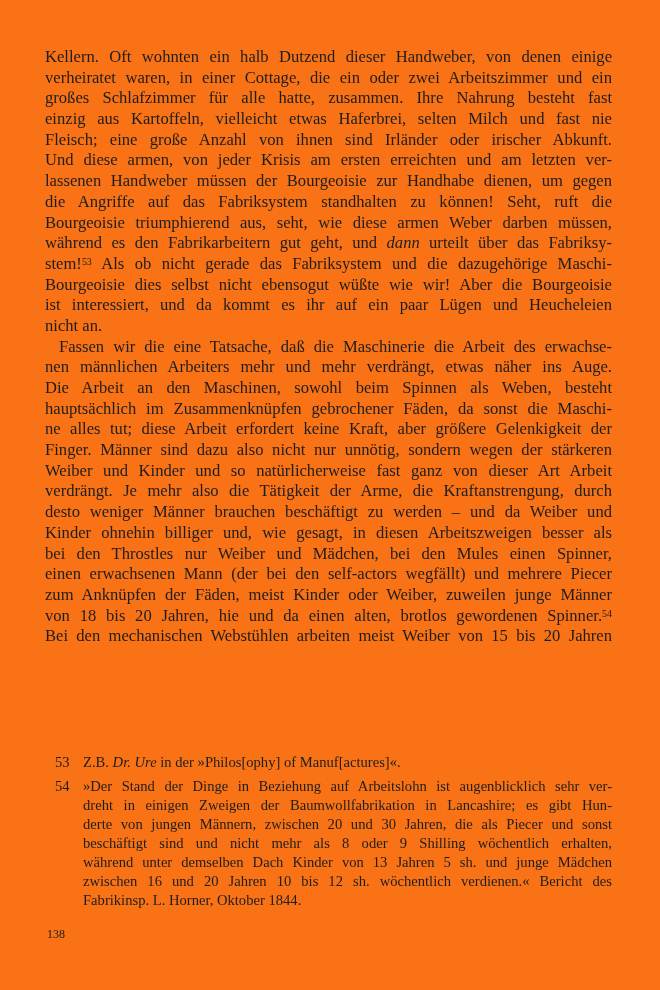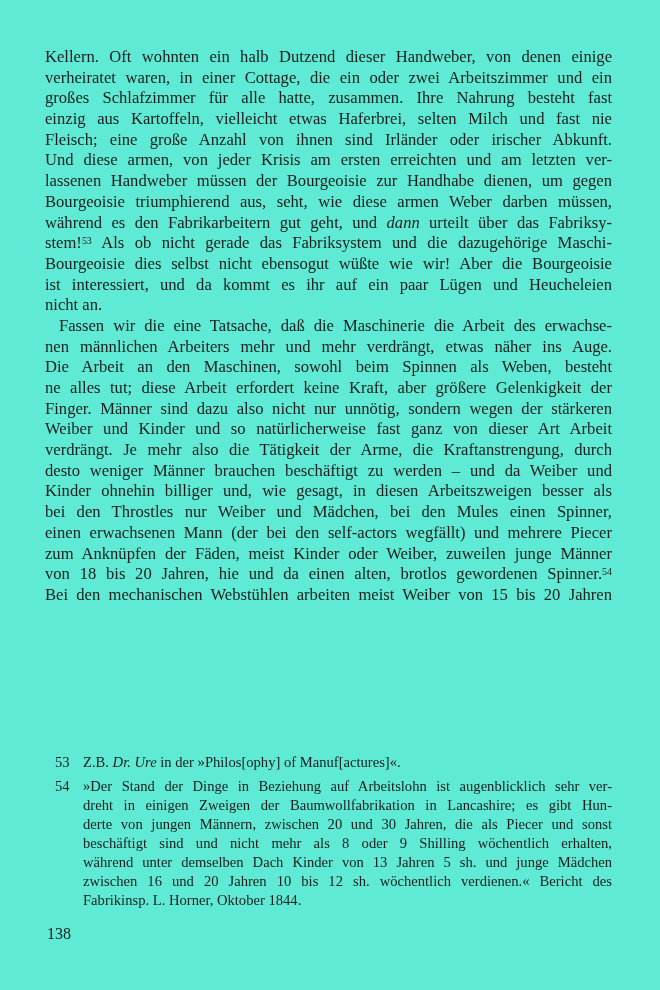--- a/index.html
+++ b/index.html
@@ -65,7 +65,7 @@
 </head>
 <body>
 
-<div class="page" style="background: #5eead4; color: rgb(29, 29, 29);">
+<div class="page" style="background: #f97316; color: rgb(29, 29, 29);">
   <div class="body-text">
       <div class="paragraph">
         <div class="line">Kellern. Oft wohnten ein halb Dutzend dieser Handweber, von denen einige</div>

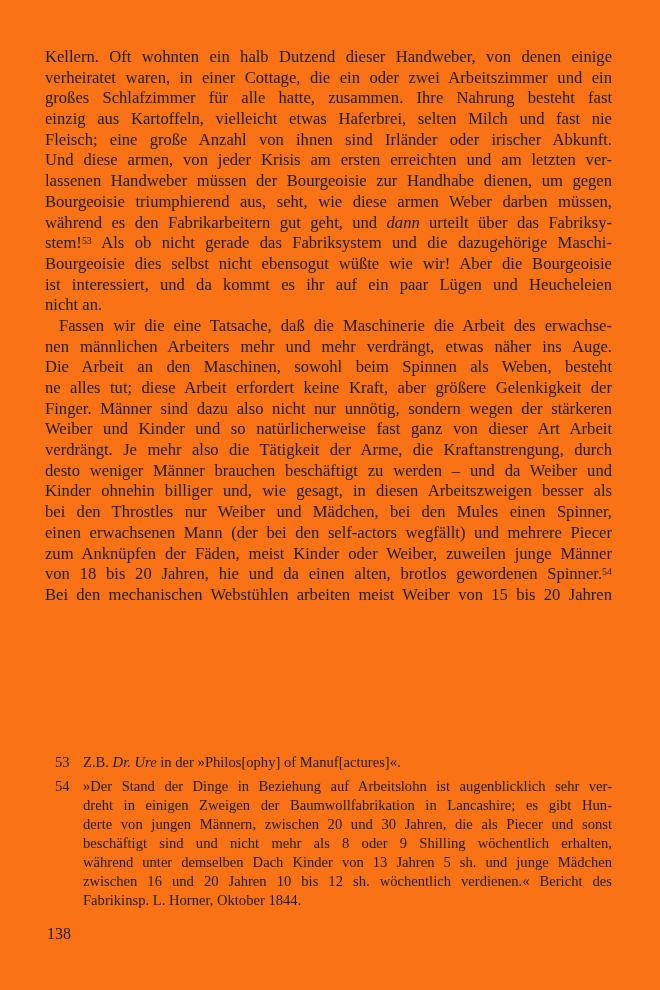--- a/index.html
+++ b/index.html
@@ -75,6 +75,7 @@
         <div class="line">Fleisch; eine große Anzahl von ihnen sind Irländer oder irischer Abkunft.</div>
         <div class="line">Und diese armen, von jeder Krisis am ersten erreichten und am letzten ver-</div>
         <div class="line">lassenen Handweber müssen der Bourgeoisie zur Handhabe dienen, um gegen</div>
+        <div class="line">die Angriffe auf das Fabriksystem standhalten zu können! Seht, ruft die</div>
         <div class="line">Bourgeoisie triumphierend aus, seht, wie diese armen Weber darben müssen,</div>
         <div class="line">während es den Fabrikarbeitern gut geht, und <i>dann</i> urteilt über das Fabriksy-</div>
         <div class="line">stem!<sup>53</sup> Als ob nicht gerade das Fabriksystem und die dazugehörige Maschi-</div>

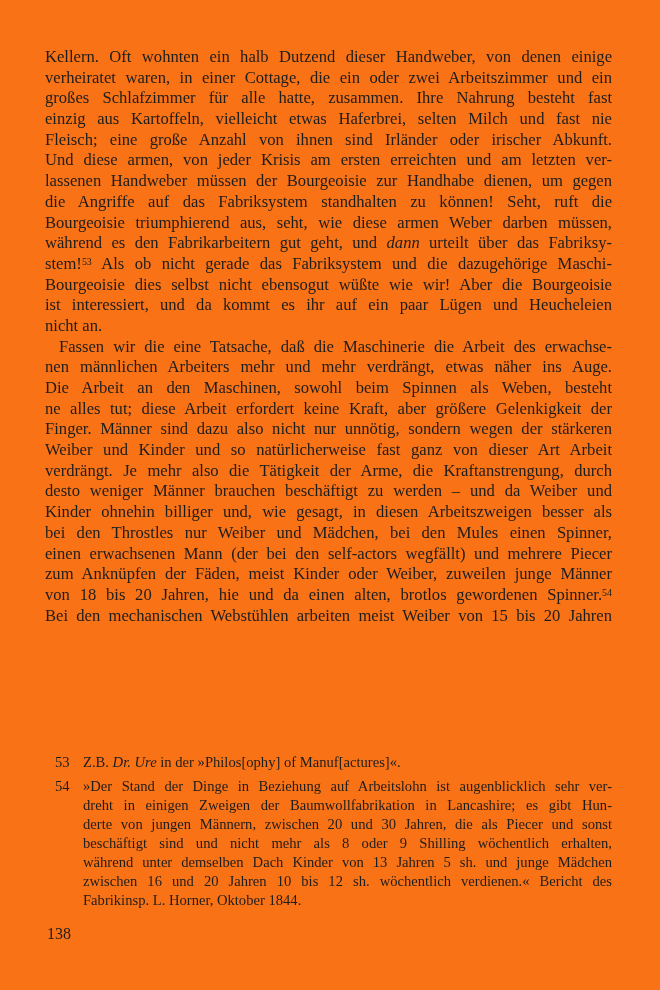--- a/index.html
+++ b/index.html
@@ -87,6 +87,7 @@
         <div class="line">Fassen wir die eine Tatsache, daß die Maschinerie die Arbeit des erwachse-</div>
         <div class="line">nen männlichen Arbeiters mehr und mehr verdrängt, etwas näher ins Auge.</div>
         <div class="line">Die Arbeit an den Maschinen, sowohl beim Spinnen als Weben, besteht</div>
+        <div class="line">hauptsächlich im Zusammenknüpfen gebrochener Fäden, da sonst die Maschi-</div>
         <div class="line">ne alles tut; diese Arbeit erfordert keine Kraft, aber größere Gelenkigkeit der</div>
         <div class="line">Finger. Männer sind dazu also nicht nur unnötig, sondern wegen der stärkeren</div>
         <div class="line">Weiber und Kinder und so natürlicherweise fast ganz von dieser Art Arbeit</div>

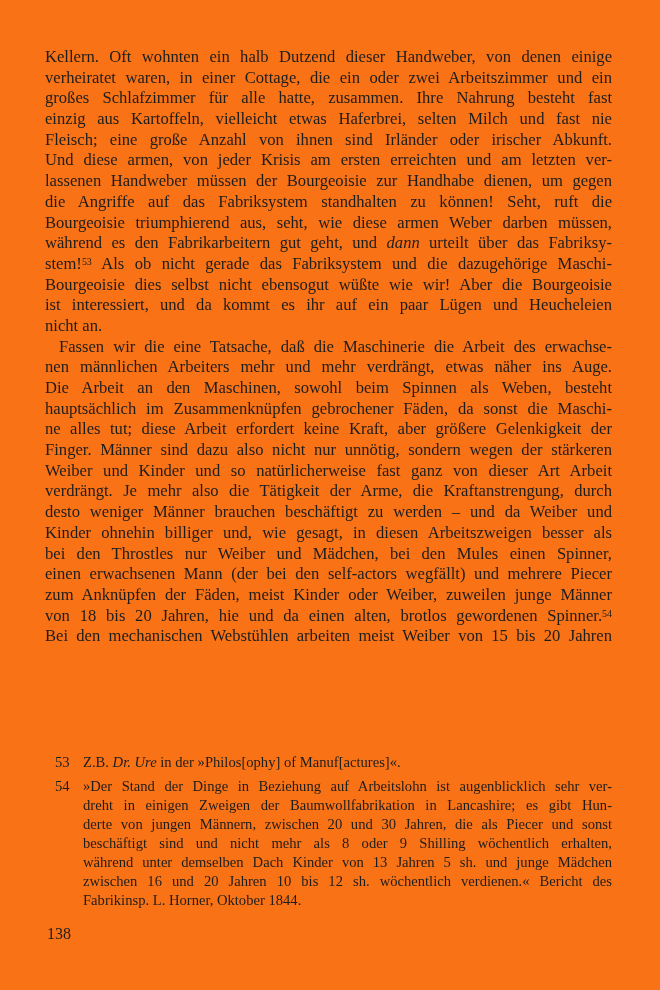--- a/index.html
+++ b/index.html
@@ -58,7 +58,7 @@
     position: absolute;
     left: 47px;
     top: 926px;
-    font-size: 16px;
+    font-size: 12px;
     line-height: 16px;
   }
 </style>

